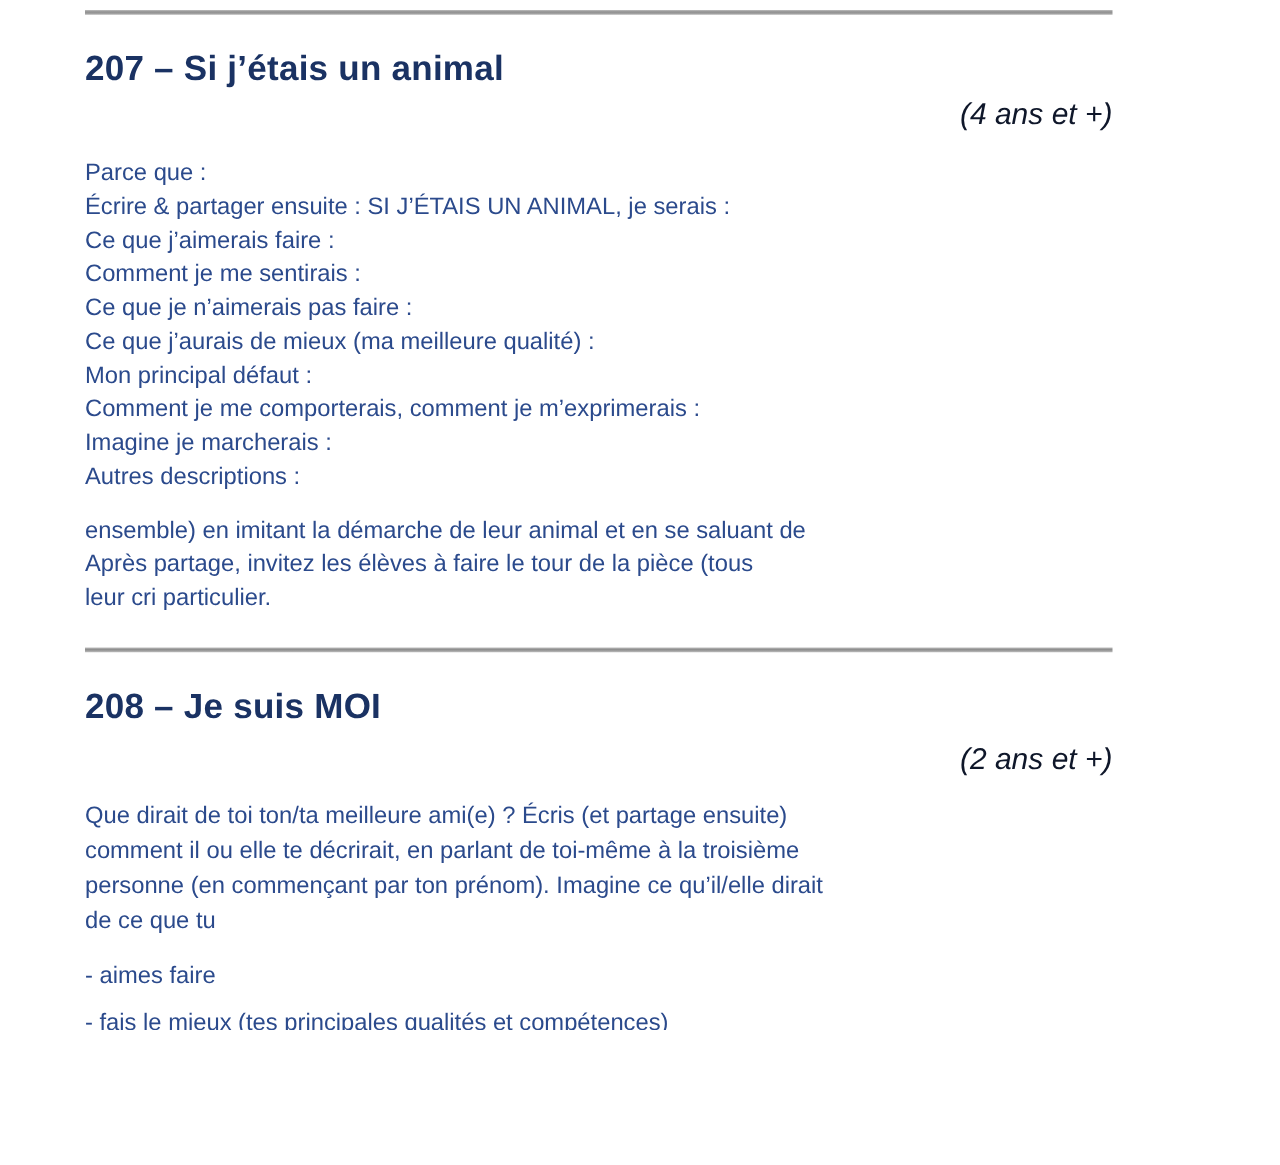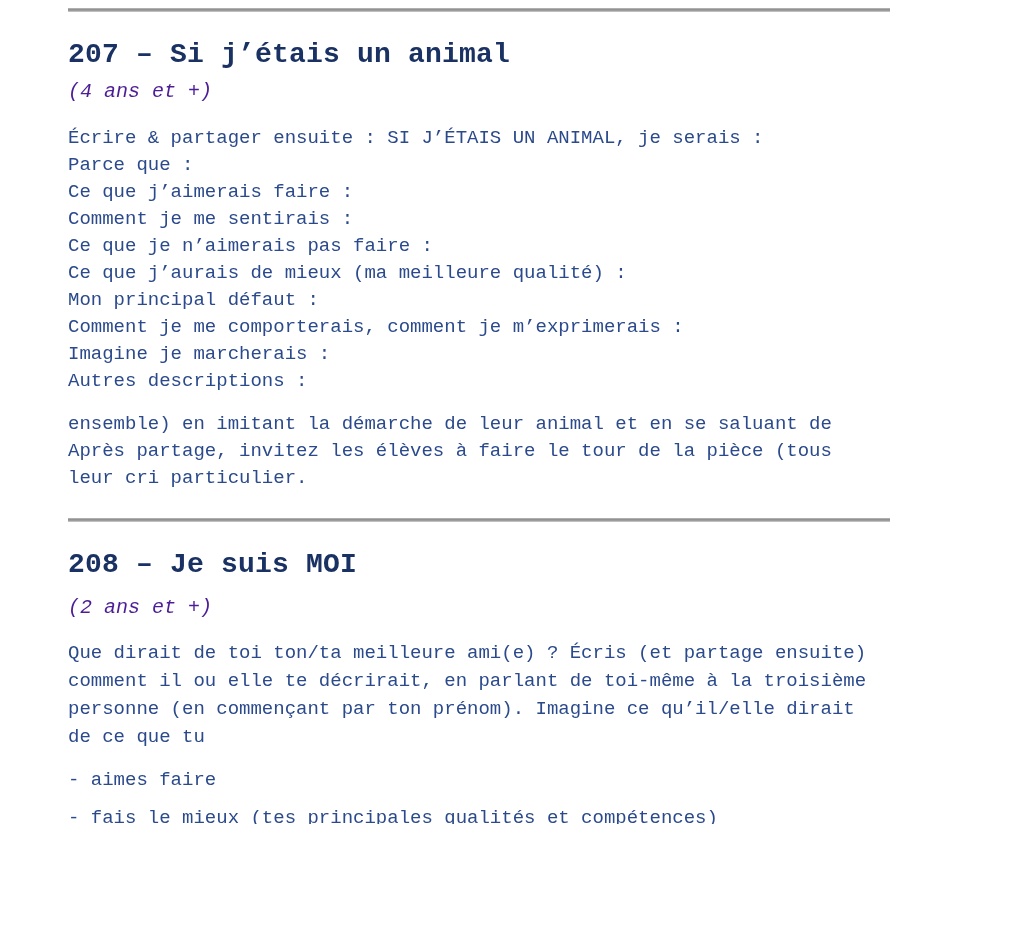--- a/index.html
+++ b/index.html
@@ -8,7 +8,7 @@
     width: 1024px;
     height: 824px;
     background: #ffffff;
-    font-family: Liberation Mono, monospace;
+    font-family: Liberation Sans, sans-serif;
     overflow: hidden;
   }
   .content {

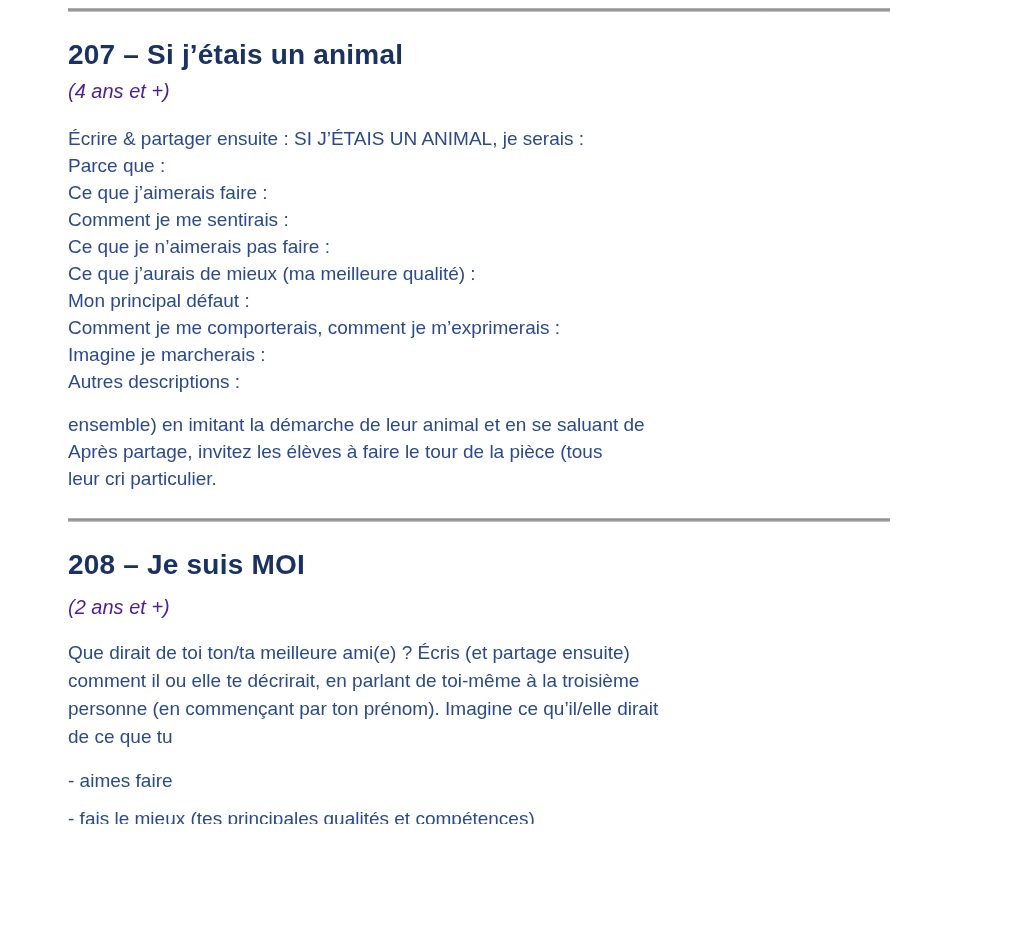--- a/index.html
+++ b/index.html
@@ -33,11 +33,11 @@
   }
   .age-note {
     margin-top: 6px;
-    font-size: 20px;
+    font-size: 24px;
     line-height: 27px;
     font-style: italic;
-    color: #4c1d95;
-    text-align: left;
+    color: #0f172a;
+    text-align: right;
   }
   .age-note-2 { margin-top: 12px; }
   .prompt-block { margin-top: 20px; }

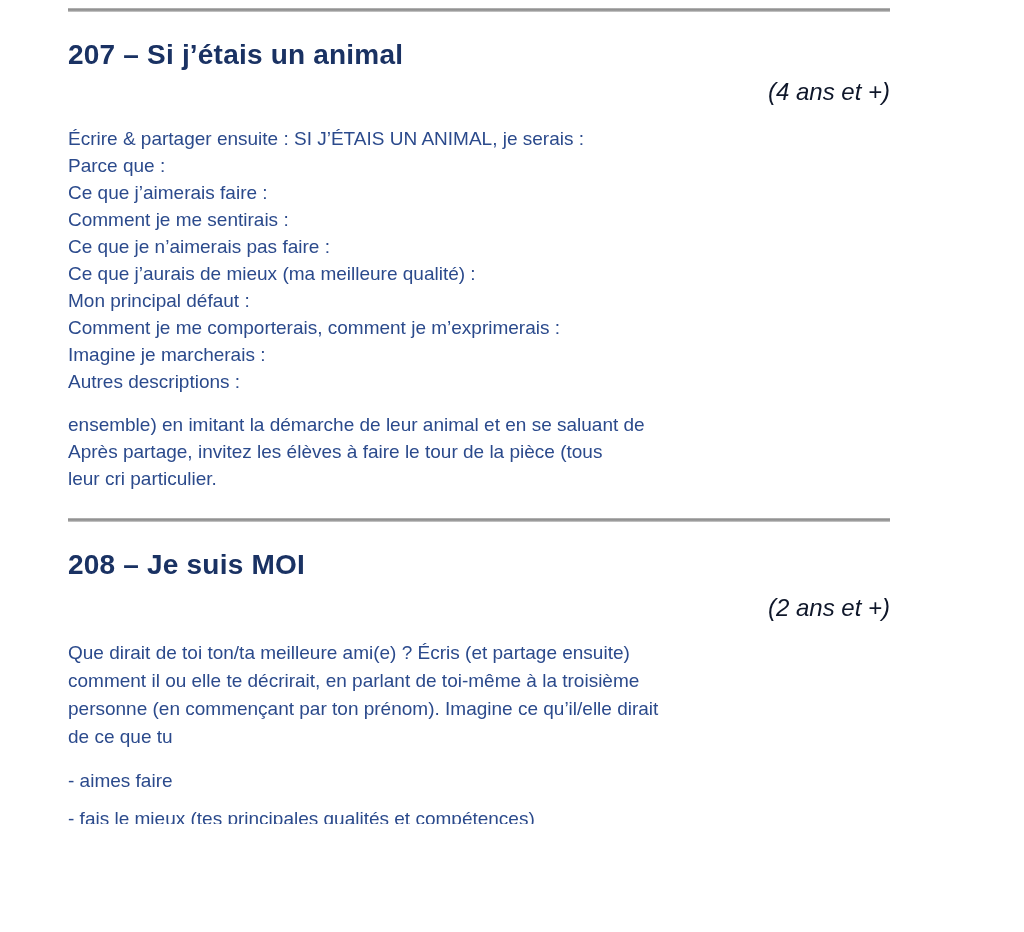--- a/index.html
+++ b/index.html
@@ -76,8 +76,8 @@
       <div class="age-note">(4 ans et +)</div>
 
       <div class="prompt-block">
+        <div class="prompt-line">Parce que :</div>
         <div class="prompt-line">Écrire &amp; partager ensuite : SI J’ÉTAIS UN ANIMAL, je serais :</div>
-        <div class="prompt-line">Parce que :</div>
         <div class="prompt-line">Ce que j’aimerais faire :</div>
         <div class="prompt-line">Comment je me sentirais :</div>
         <div class="prompt-line">Ce que je n’aimerais pas faire :</div>

